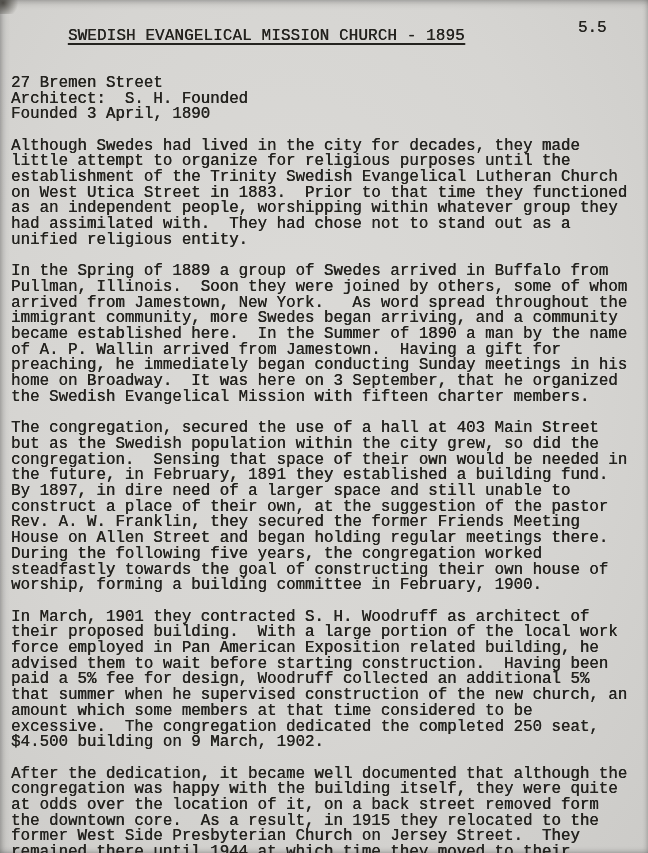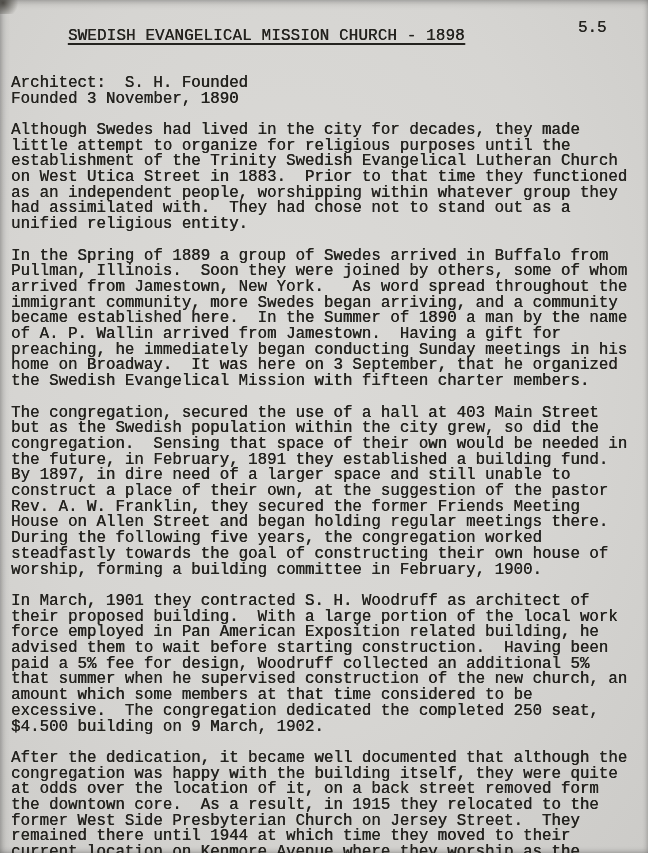--- a/index.html
+++ b/index.html
@@ -76,7 +76,7 @@
   <div class="text-layer">
 
     <div class="header-row">
-      <h1 class="doc-title">SWEDISH EVANGELICAL MISSION CHURCH - 1898</h1>
+      <h1 class="doc-title">SWEDISH EVANGELICAL MISSION CHURCH - 1895</h1>
       <span class="page-number">5.5</span>
     </div>
 

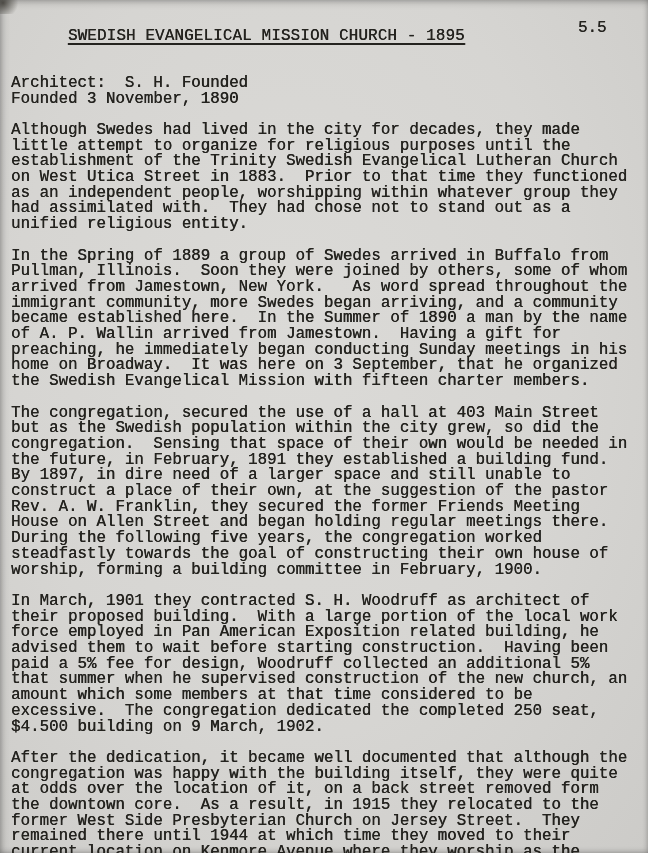--- a/index.html
+++ b/index.html
@@ -80,6 +80,7 @@
       <span class="page-number">5.5</span>
     </div>
 
+    <div class="line">27 Bremen Street</div>
 
     <div class="line">Architect:  S. H. Founded</div>
 

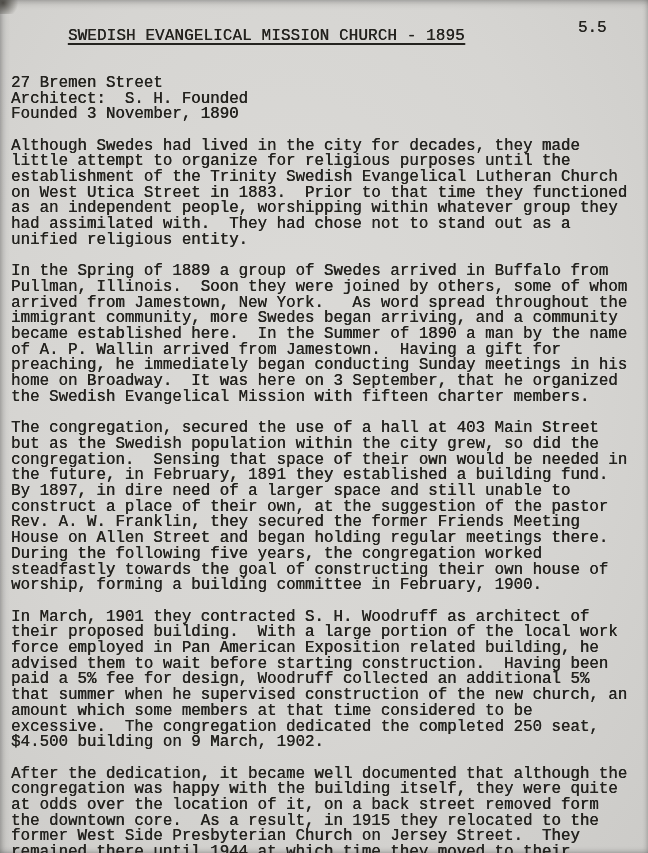--- a/index.html
+++ b/index.html
@@ -84,7 +84,7 @@
 
     <div class="line">Architect:  S. H. Founded</div>
 
-    <div class="line">Founded 3 November, 1890</div>
+    <div class="line">Founded 3 April, 1890</div>
 
     <p class="para">Although Swedes had lived in the city for decades, they made
 little attempt to organize for religious purposes until the

